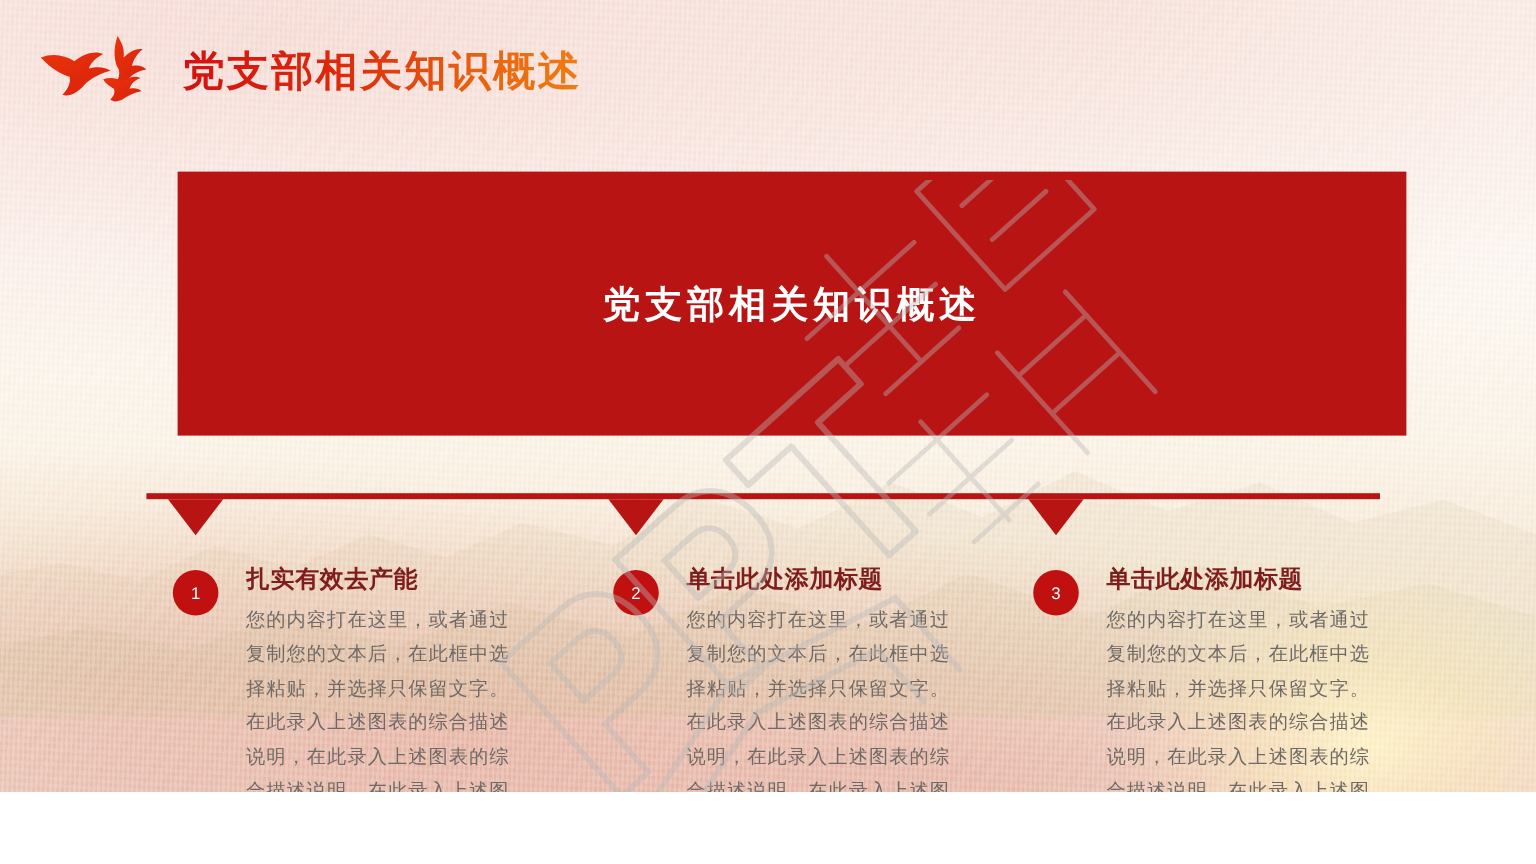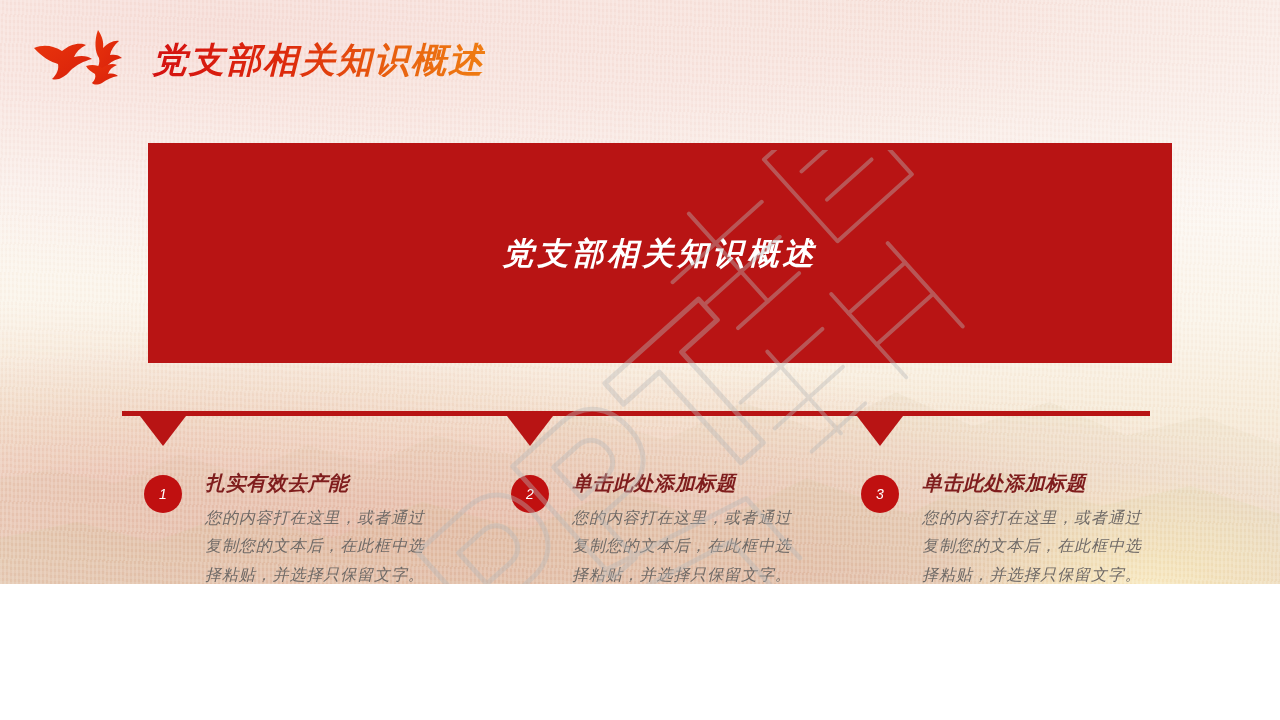--- a/index.html
+++ b/index.html
@@ -14,10 +14,9 @@
   #slide {
     position: relative;
     width: 1280px;
-    height: 584px;
+    height: 660px;
     overflow: hidden;
     background: #fdf8f2;
-    font-style: italic;
   }
 
   

